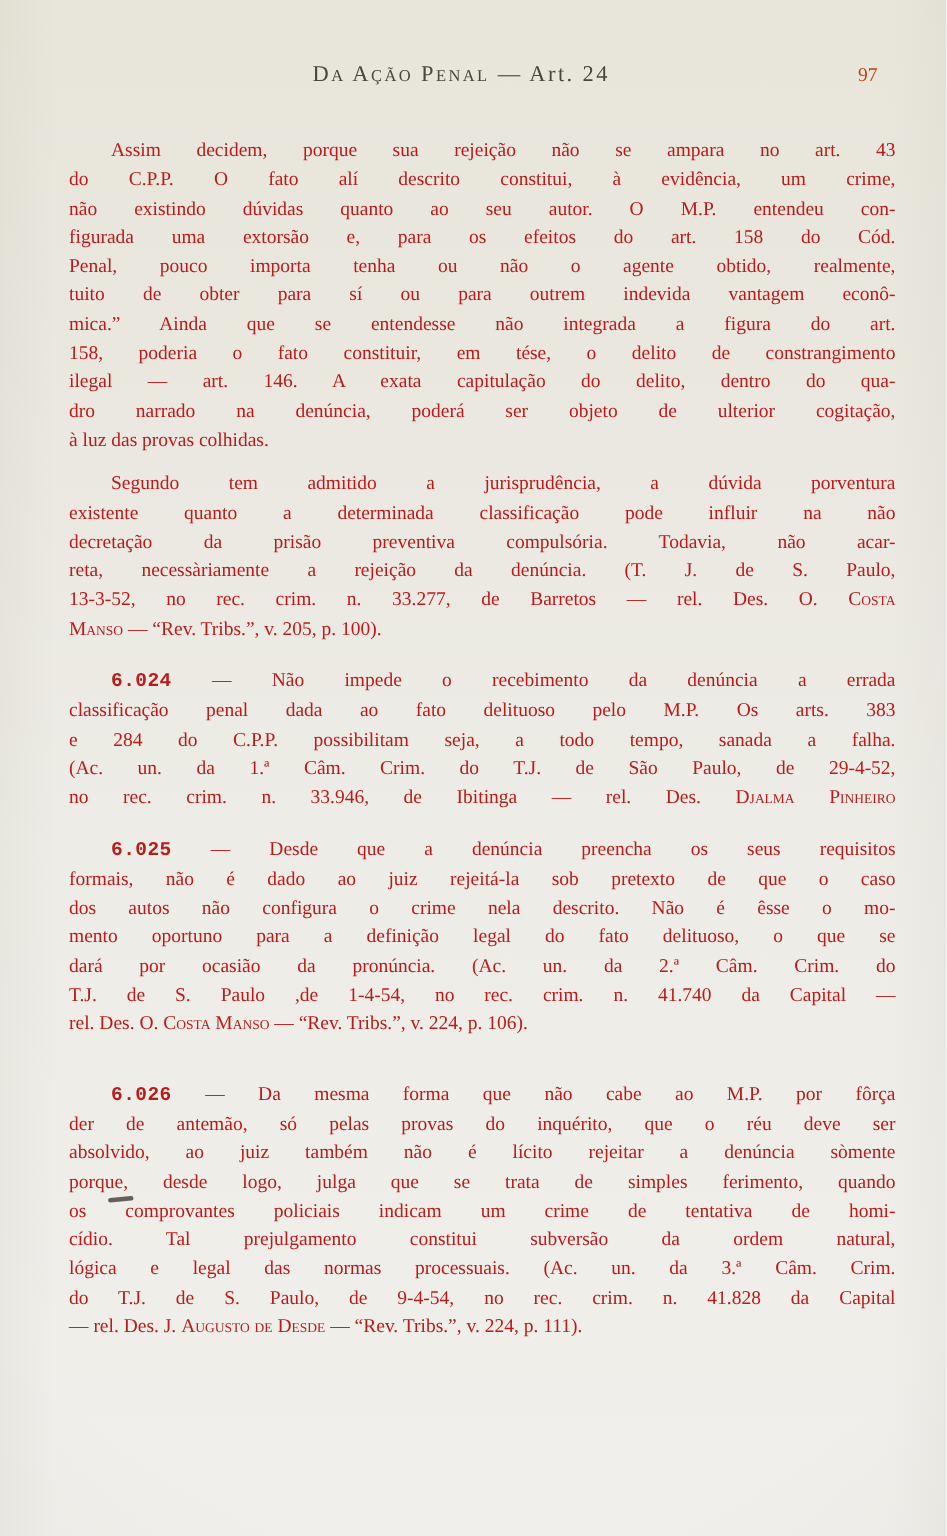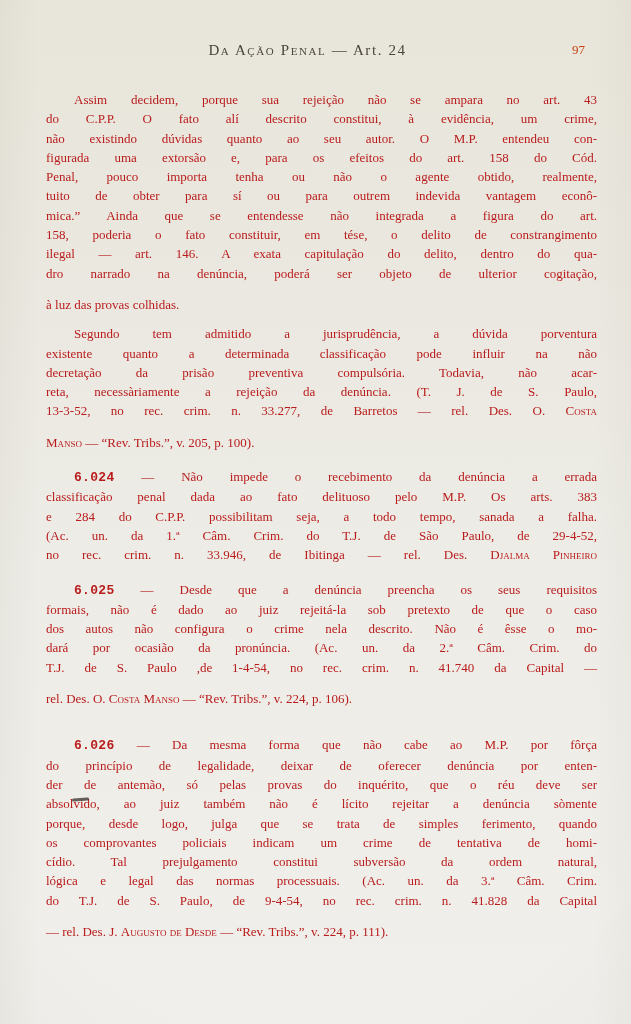--- a/index.html
+++ b/index.html
@@ -39,7 +39,7 @@
     font-size: 13px; line-height: 19.3px; color: #b91c1c;
   }
   .line { text-align: justify; text-align-last: justify; }
-  .line.last { text-align-last: left; margin-top: 12px; }
+  .line.last { text-align-last: left; }
   .line.first { text-indent: 28px; }
   .line b { font-weight: bold; letter-spacing: 0.3px; font-family: Liberation Mono, monospace; }
 

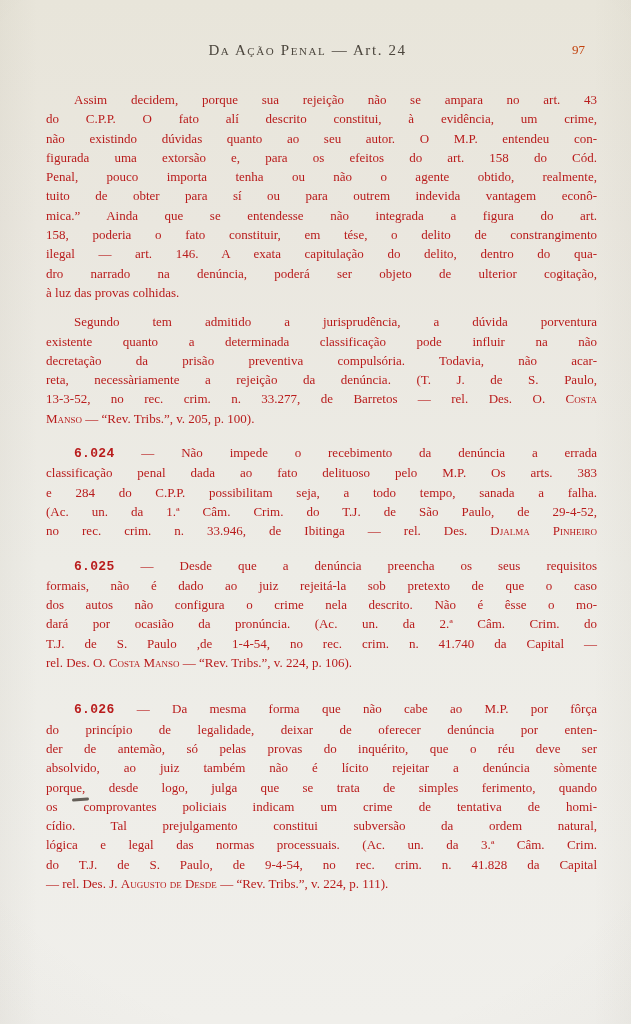--- a/index.html
+++ b/index.html
@@ -102,6 +102,7 @@
         <div class="line first"><b>6.025</b> — Desde que a denúncia preencha os seus requisitos</div>
         <div class="line">formais, não é dado ao juiz rejeitá-la sob pretexto de que o caso</div>
         <div class="line">dos autos não configura o crime nela descrito. Não é êsse o mo-</div>
+        <div class="line">mento oportuno para a definição legal do fato delituoso, o que se</div>
         <div class="line">dará por ocasião da pronúncia. (Ac. un. da 2.ª Câm. Crim. do</div>
         <div class="line">T.J. de S. Paulo ,de 1-4-54, no rec. crim. n. 41.740 da Capital —</div>
         <div class="line last">rel. Des. O. <span class="sc">Costa Manso</span> — “Rev. Tribs.”, v. 224, p. 106).</div>

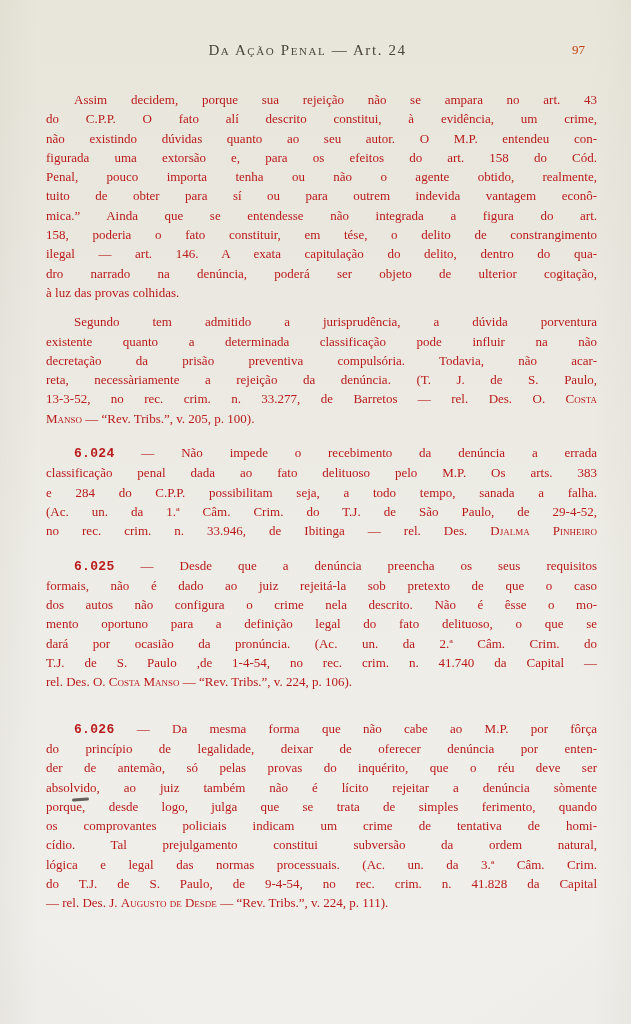--- a/index.html
+++ b/index.html
@@ -109,7 +109,6 @@
       </div>
       <div class="paragraph" id="p4">
         <div class="line first"><b>6.026</b> — Da mesma forma que não cabe ao M.P. por fôrça</div>
-        <div class="line">do princípio de legalidade, deixar de oferecer denúncia por enten-</div>
         <div class="line">der de antemão, só pelas provas do inquérito, que o réu deve ser</div>
         <div class="line">absolvido, ao juiz também não é lícito rejeitar a denúncia sòmente</div>
         <div class="line">porque, desde logo, julga que se trata de simples ferimento, quando</div>

